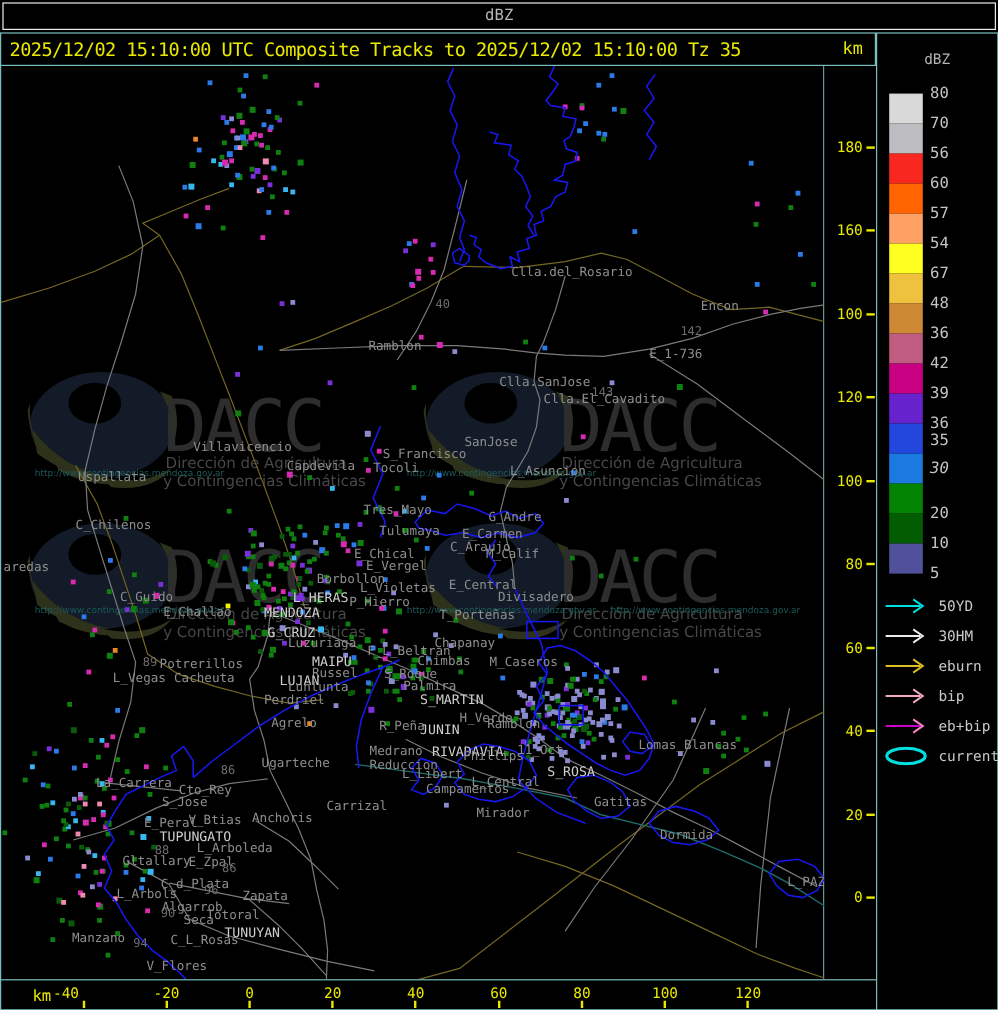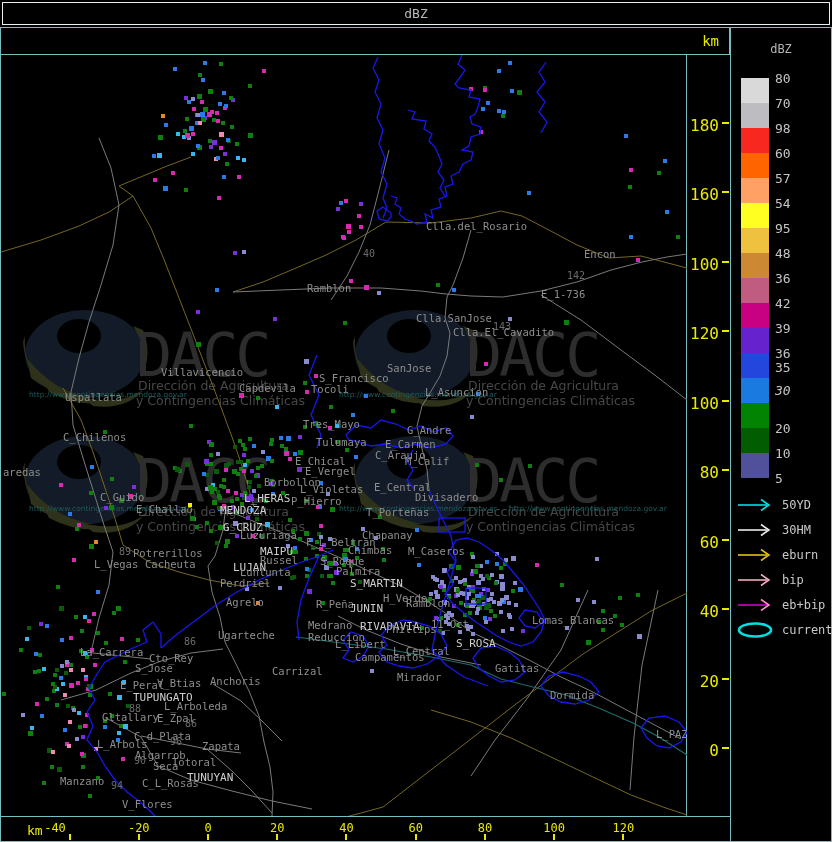--- a/index.html
+++ b/index.html
@@ -55,6 +55,7 @@
   </div>
 
   <div id="header">
+    <div class="ttl">2025/12/02 15:10:00 UTC Composite Tracks to 2025/12/02 15:10:00 Tz 35</div>
     <div class="km">km</div>
   </div>
 

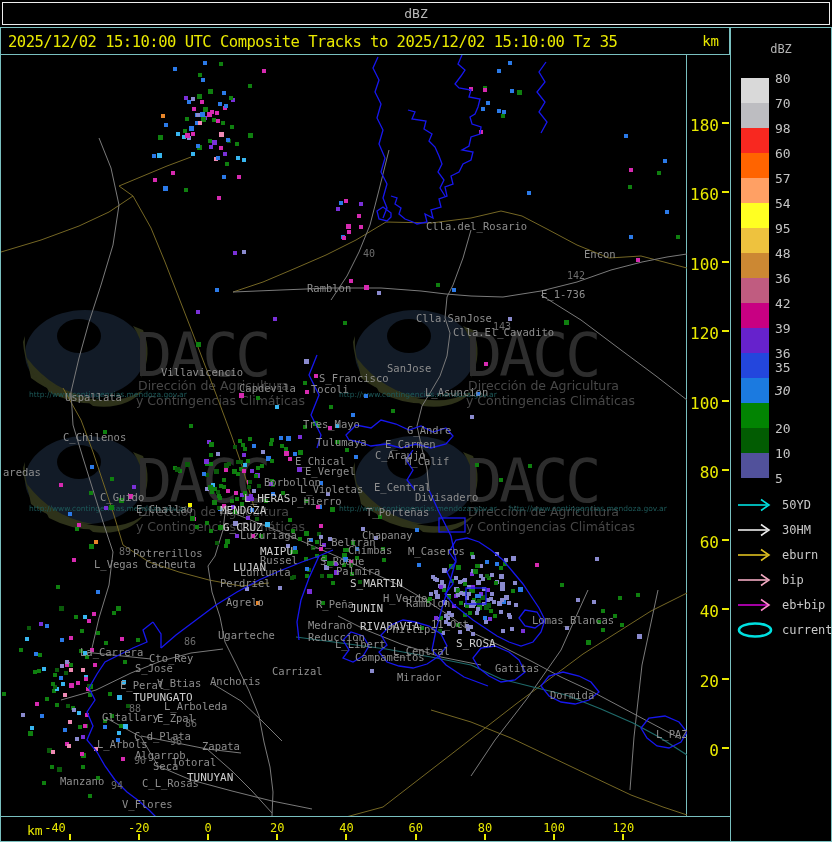--- a/index.html
+++ b/index.html
@@ -20,7 +20,7 @@
   #mapsvg{position:absolute;left:0;top:0;}
   
   #yaxis{position:absolute;left:687px;top:55px;width:43px;height:761px;background:#000;}
-  #yaxis .num{position:absolute;width:30px;text-align:right;color:#e9e900;font-size:16px;}
+  #yaxis .num{position:absolute;width:30px;text-align:right;color:#e9e900;font-size:12px;}
   #yaxis .tick{position:absolute;width:7px;height:2px;background:#e9e900;}
   
   #xaxis{position:absolute;left:0;top:816px;width:730px;height:26px;box-sizing:border-box;

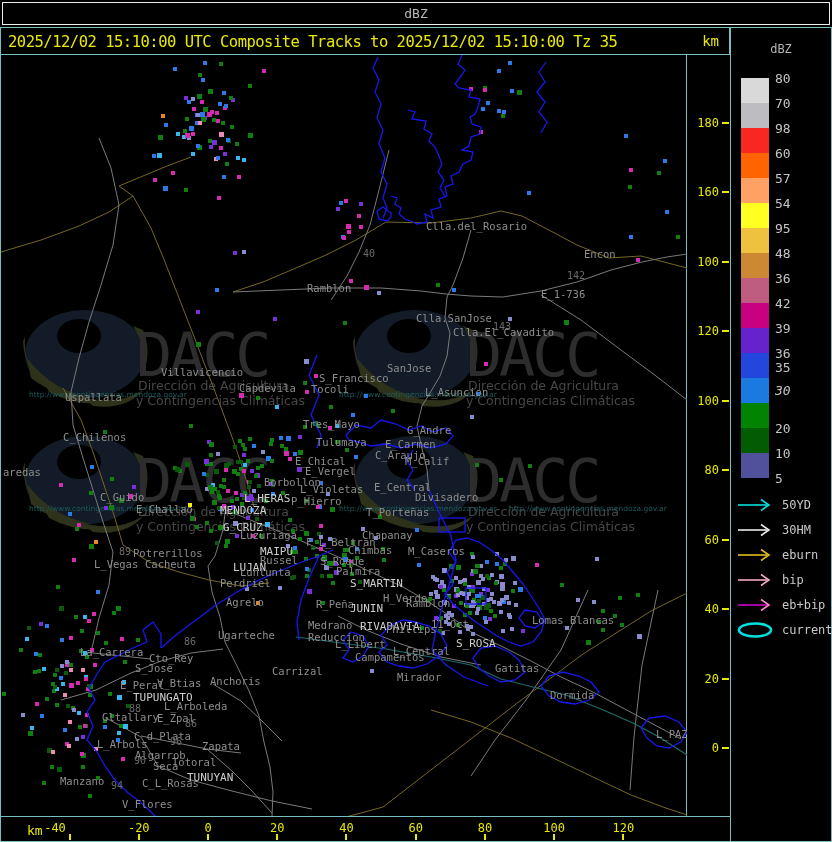--- a/index.html
+++ b/index.html
@@ -925,7 +925,7 @@
       <div class="swatch" style="top: 425px; background: rgb(81, 81, 155);"></div>
       <div class="swlbl" style="top: 45px;">80</div>
       <div class="swlbl" style="top: 70px;">70</div>
-      <div class="swlbl" style="top: 95px;">98</div>
+      <div class="swlbl" style="top: 95px;">56</div>
       <div class="swlbl" style="top: 120px;">60</div>
       <div class="swlbl" style="top: 145px;">57</div>
       <div class="swlbl" style="top: 170px;">54</div>

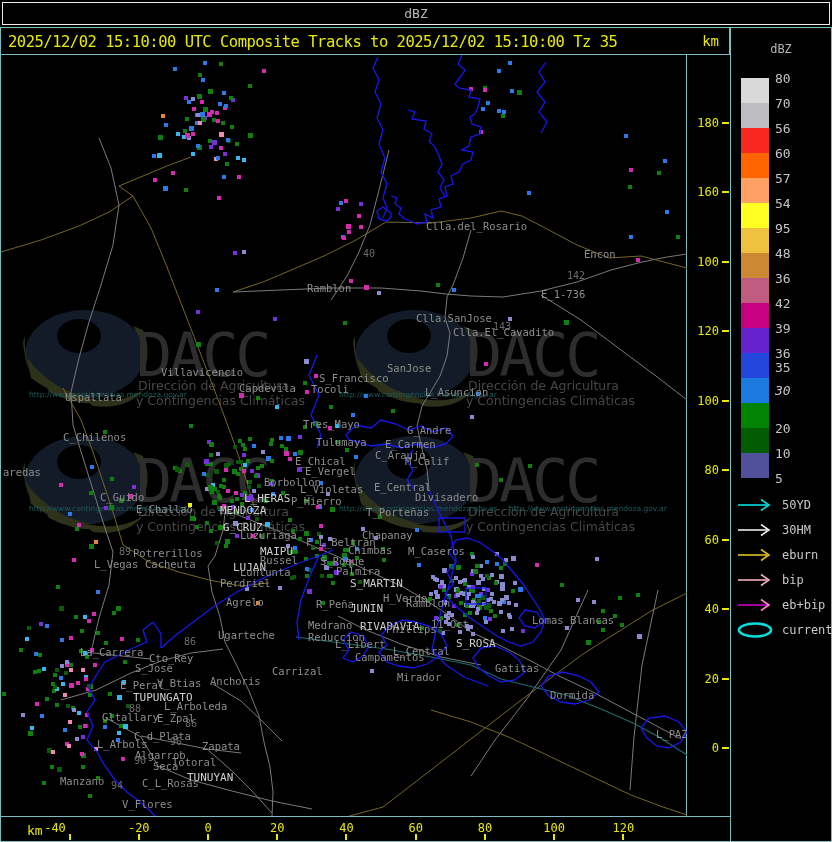--- a/index.html
+++ b/index.html
@@ -929,7 +929,7 @@
       <div class="swlbl" style="top: 120px;">60</div>
       <div class="swlbl" style="top: 145px;">57</div>
       <div class="swlbl" style="top: 170px;">54</div>
-      <div class="swlbl" style="top: 195px;">95</div>
+      <div class="swlbl" style="top: 195px;">67</div>
       <div class="swlbl" style="top: 220px;">48</div>
       <div class="swlbl" style="top: 245px;">36</div>
       <div class="swlbl" style="top: 270px;">42</div>

